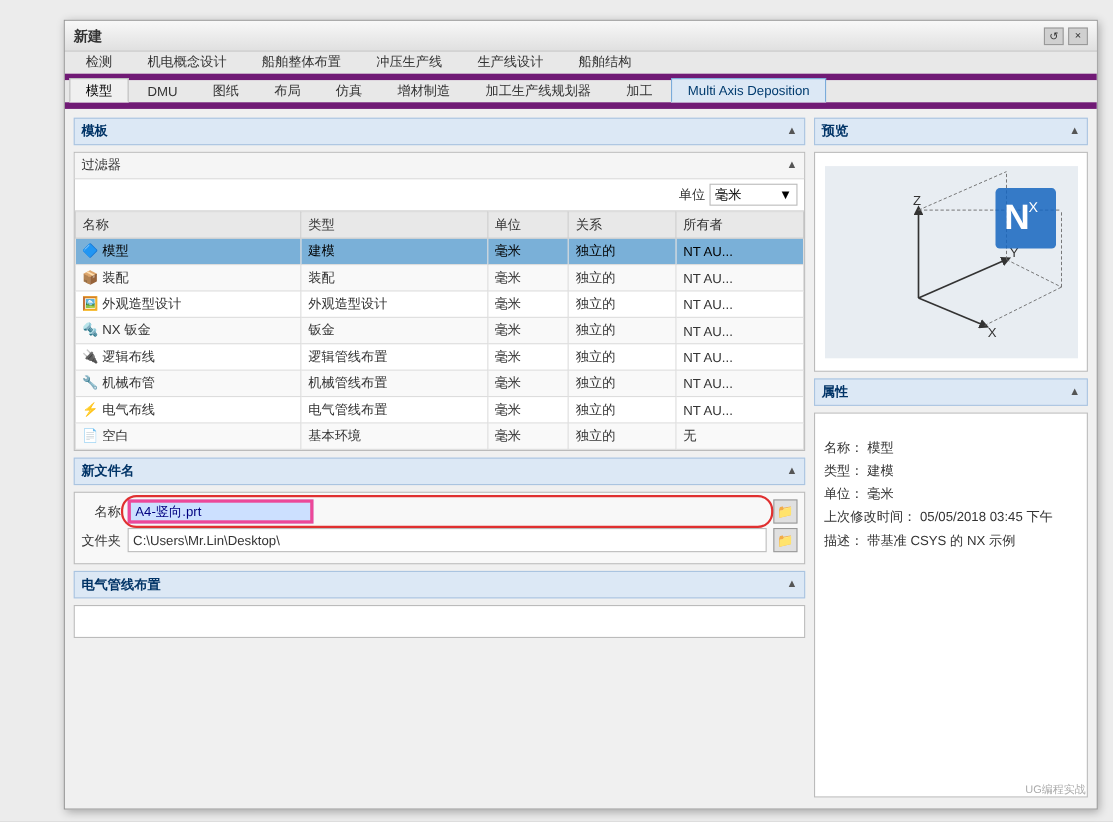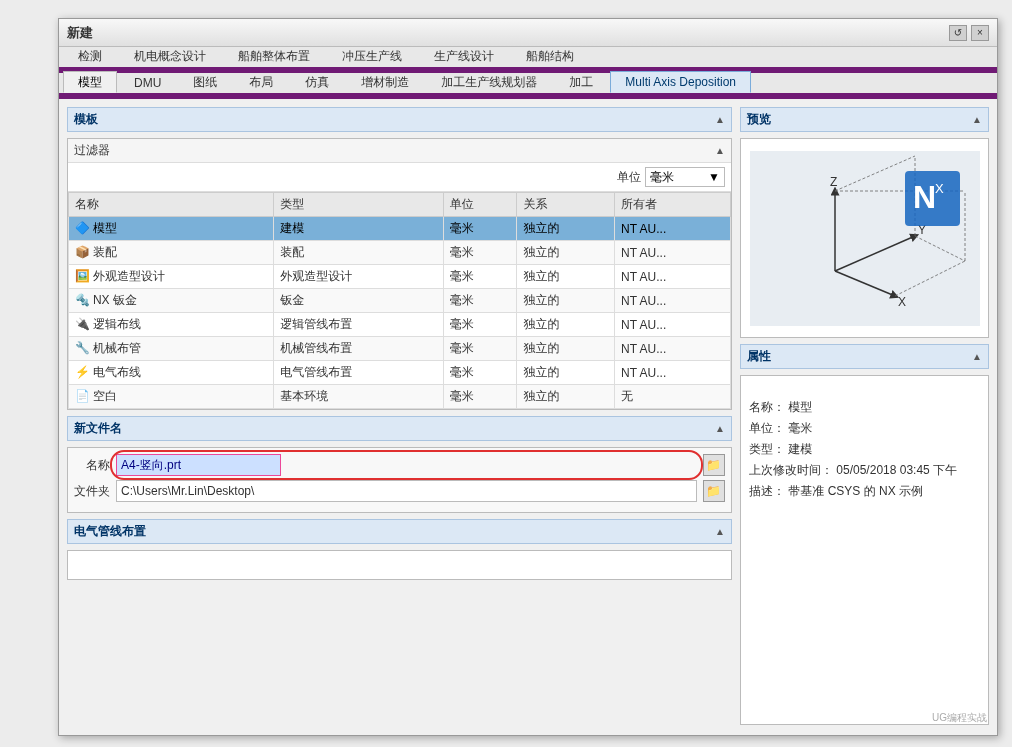--- a/index.html
+++ b/index.html
@@ -526,12 +526,12 @@
             <span>模型</span>
           </div>
           <div class="prop-row">
+            <span>类型：</span>
+            <span>建模</span>
+          </div>
+          <div class="prop-row">
             <span>单位：</span>
             <span>毫米</span>
-          </div>
-          <div class="prop-row">
-            <span>类型：</span>
-            <span>建模</span>
           </div>
           <div class="prop-row">
             <span>上次修改时间：</span>

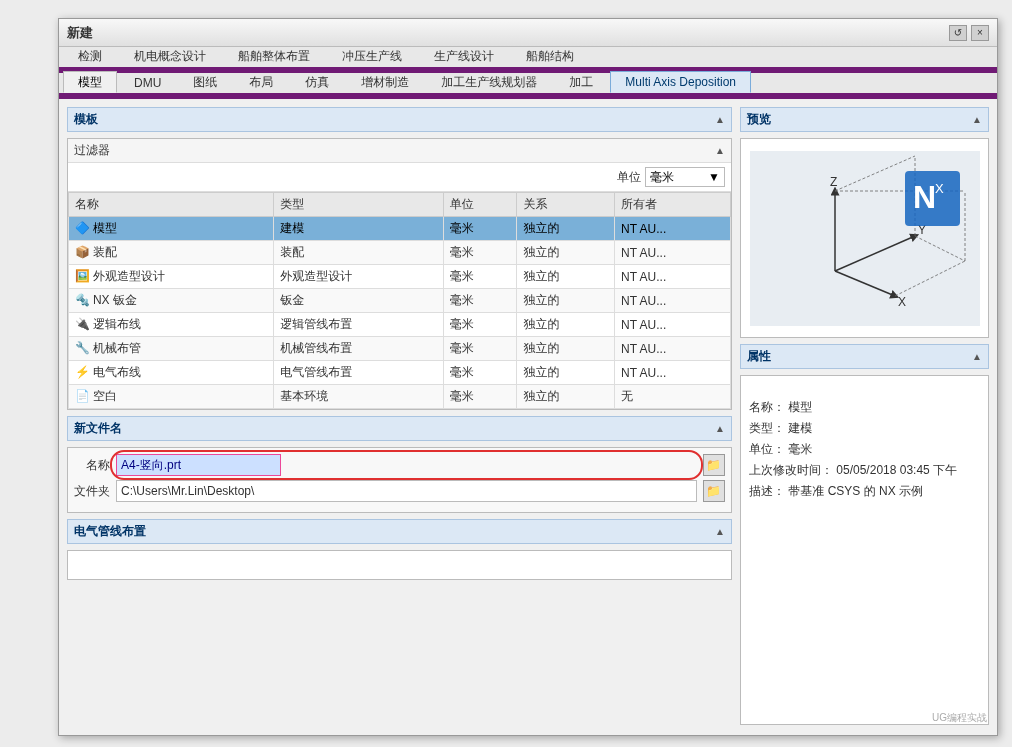--- a/index.html
+++ b/index.html
@@ -214,7 +214,7 @@
     .form-input {
       flex: 1;
       height: 22px;
-      border: 1px solid #ec4899;
+      border: 3px solid #ec4899;
       background: #cce0ff;
       padding: 2px 4px;
       font-size: 12px;

